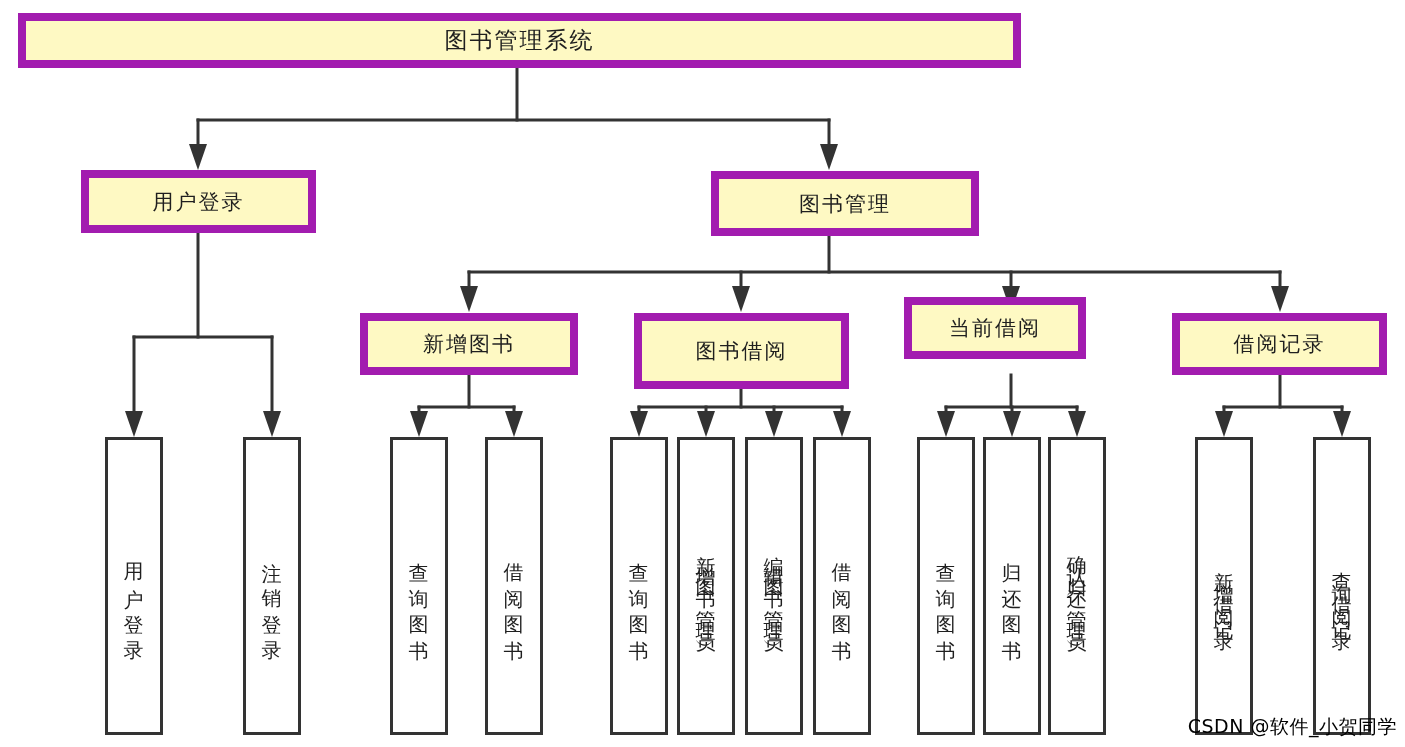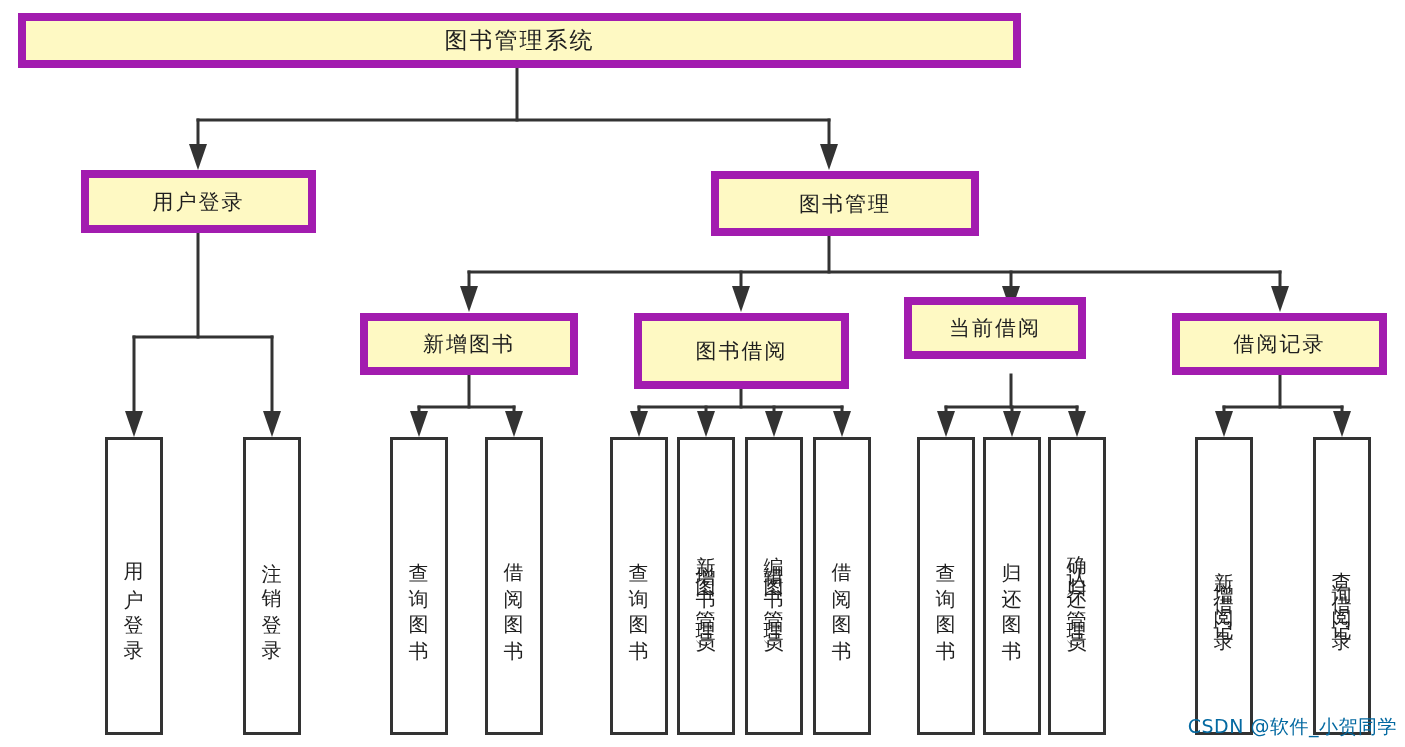--- a/index.html
+++ b/index.html
@@ -87,7 +87,7 @@
     bottom: 7px;
     font-size: 19px;
     letter-spacing: 0.5px;
-    color: #0369a1;
+    color: #000000;
     white-space: nowrap;
     z-index: 5;
   }

